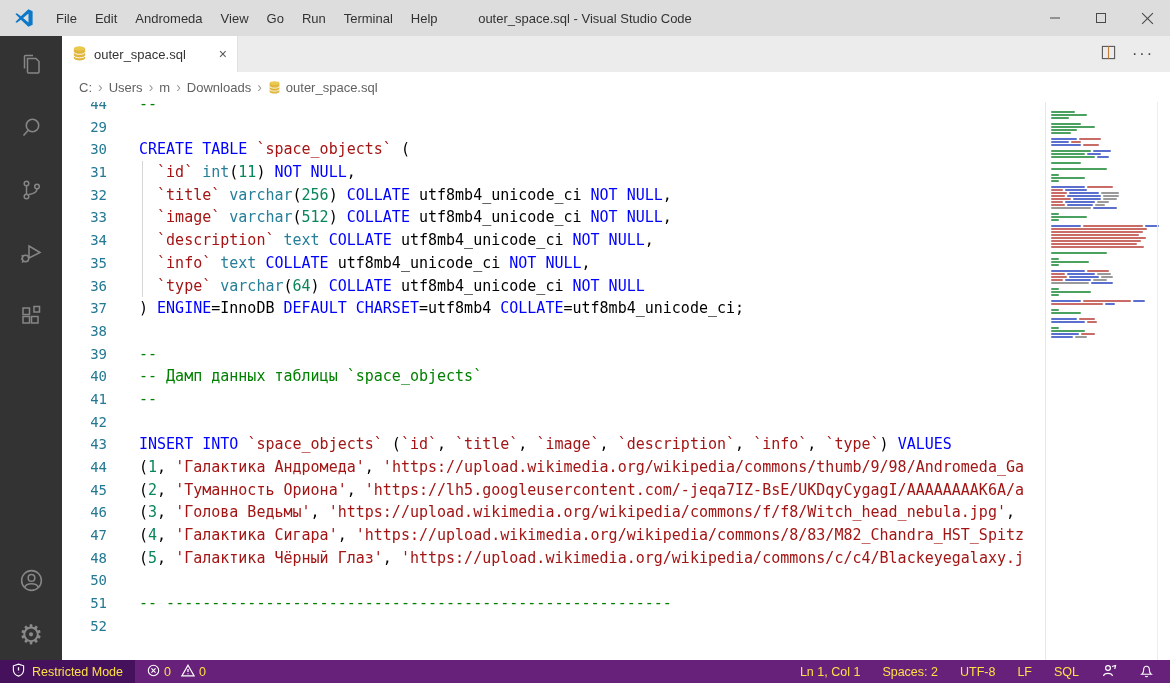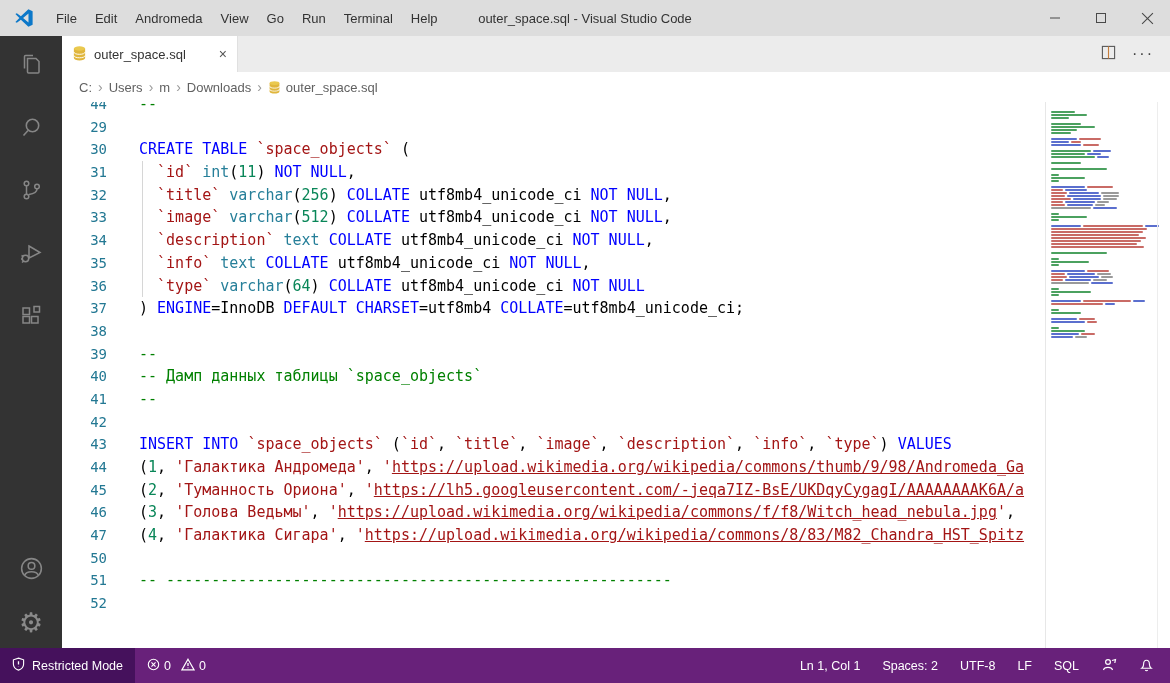--- a/index.html
+++ b/index.html
@@ -59,7 +59,7 @@
   .guide .code::before { content:""; position:absolute; left:35px; top:0; height:100%;
                          border-left:1px solid #d6d6d6; }
   .kw{color:#0000ff} .id{color:#a31515} .ty{color:#267f99} .nu{color:#098658}
-  .st{color:#a31515} .ur{color:#a31515; text-decoration:underline} .co{color:#008000}
+  .st{color:#a31515} .ur{color:#a31515; } .co{color:#008000}
   .pl{color:#000}
 
   

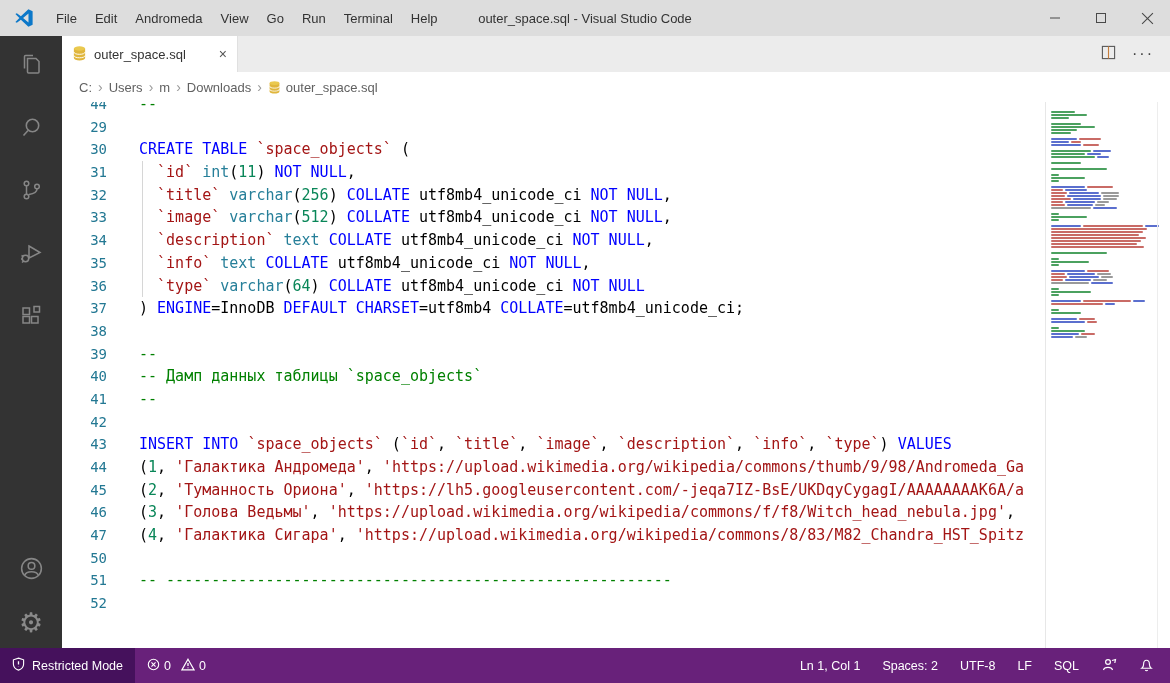--- a/index.html
+++ b/index.html
@@ -243,6 +243,7 @@
               <div class="code-line"><div class="ln">45</div><div class="code"><span class="pl">(</span><span class="nu">2</span><span class="pl">, </span><span class="st">'Туманность Ориона'</span><span class="pl">, </span><span class="st">'</span><span class="ur">https://lh5.googleusercontent.com/-jeqa7IZ-BsE/UKDqyCygagI/AAAAAAAAK6A/a</span></div></div>
               <div class="code-line"><div class="ln">46</div><div class="code"><span class="pl">(</span><span class="nu">3</span><span class="pl">, </span><span class="st">'Голова Ведьмы'</span><span class="pl">, </span><span class="st">'</span><span class="ur">https://upload.wikimedia.org/wikipedia/commons/f/f8/Witch_head_nebula.jpg</span><span class="st">'</span><span class="pl">,</span></div></div>
               <div class="code-line"><div class="ln">47</div><div class="code"><span class="pl">(</span><span class="nu">4</span><span class="pl">, </span><span class="st">'Галактика Сигара'</span><span class="pl">, </span><span class="st">'</span><span class="ur">https://upload.wikimedia.org/wikipedia/commons/8/83/M82_Chandra_HST_Spitz</span></div></div>
+              <div class="code-line"><div class="ln">48</div><div class="code"><span class="pl">(</span><span class="nu">5</span><span class="pl">, </span><span class="st">'Галактика Чёрный Глаз'</span><span class="pl">, </span><span class="st">'</span><span class="ur">https://upload.wikimedia.org/wikipedia/commons/c/c4/Blackeyegalaxy.j</span></div></div>
               <div class="code-line"><div class="ln">50</div><div class="code"></div></div>
               <div class="code-line"><div class="ln">51</div><div class="code"><span class="co">-- --------------------------------------------------------</span></div></div>
               <div class="code-line"><div class="ln">52</div><div class="code"></div></div>

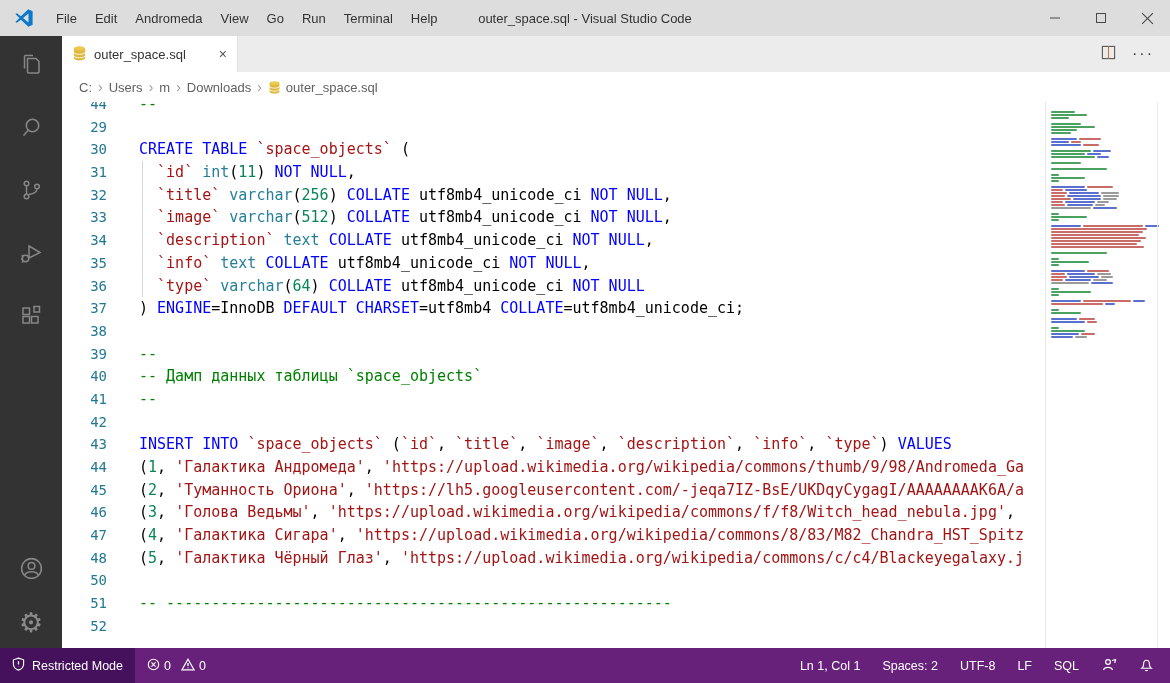--- a/index.html
+++ b/index.html
@@ -71,7 +71,7 @@
   .mm-g{background:#4ba15f} .mm-b{background:#5b6fce} .mm-r{background:#c96b66} .mm-k{background:#9a9a9a}
 
   
-  .statusbar { height:35px; background:#68217a; color:#ffffff; display:flex;
+  .statusbar { height:23px; background:#68217a; color:#fde047; display:flex;
                align-items:center; font-size:12.5px; flex:none; }
   .sb-left { display:flex; height:100%; align-items:center; }
   .restricted { background:#45115c; height:100%; display:flex; align-items:center;

